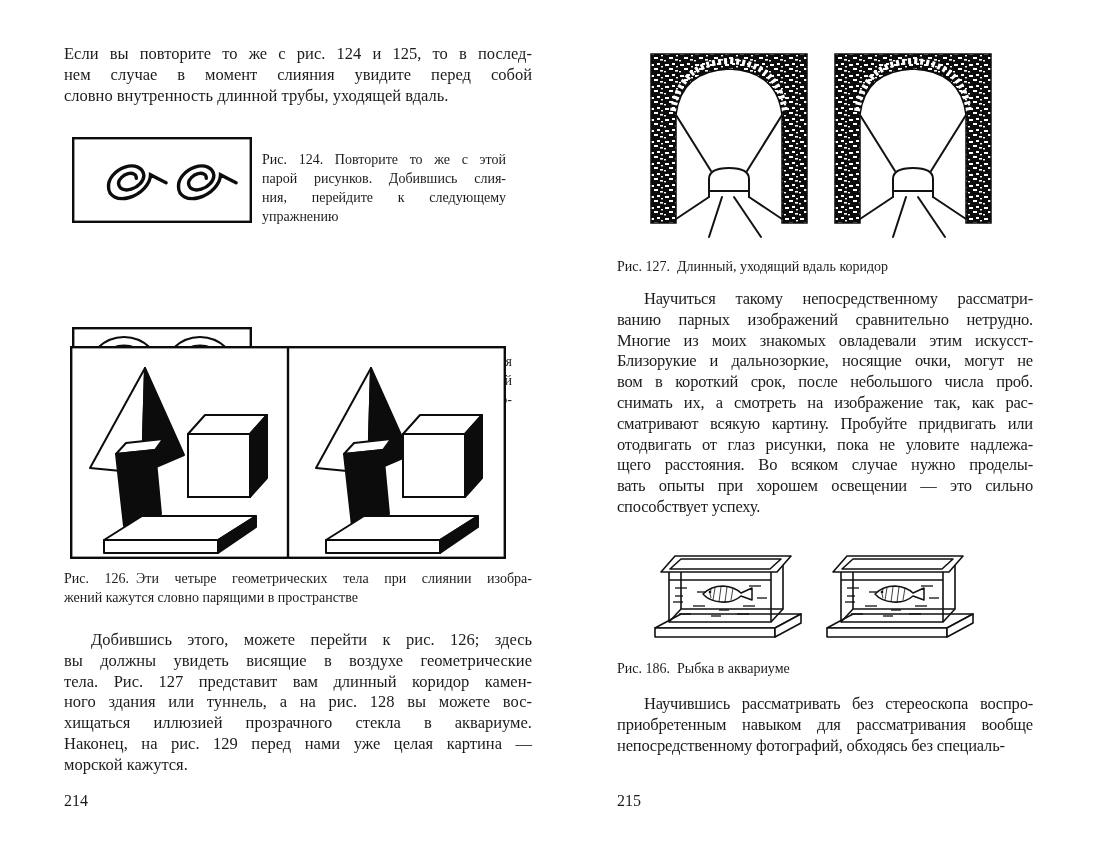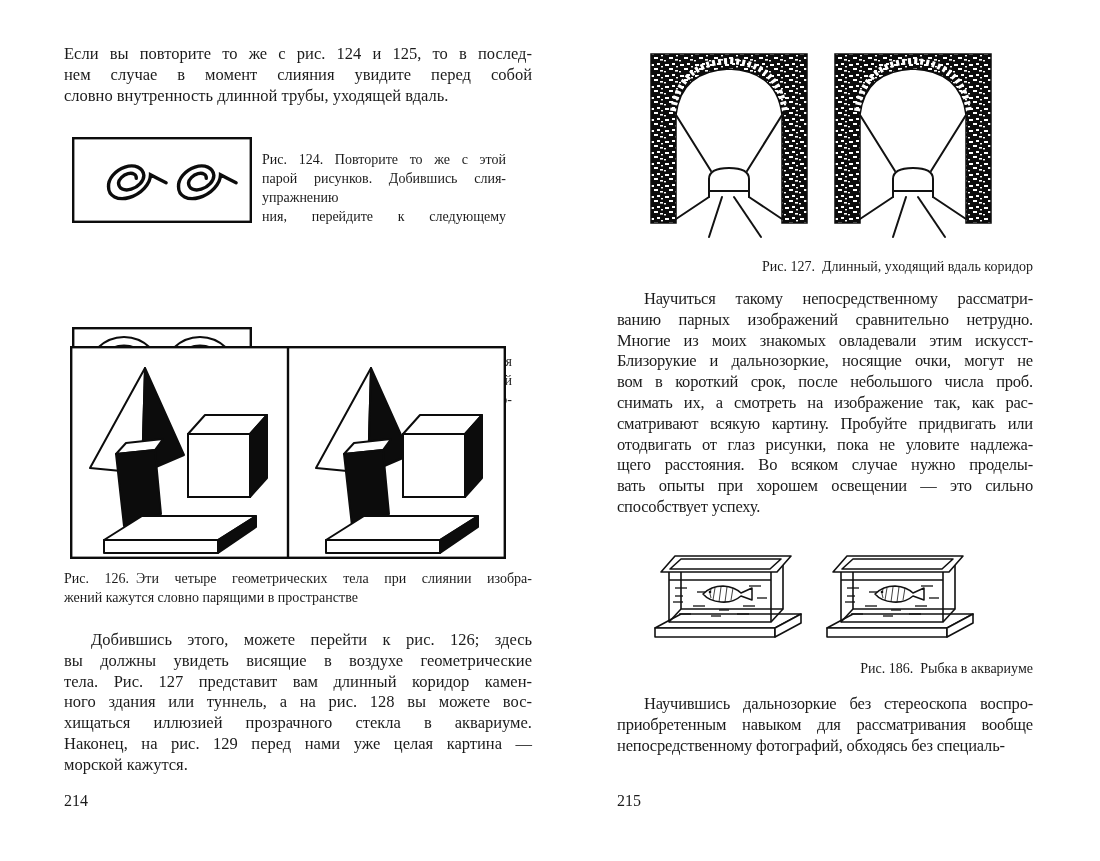--- a/index.html
+++ b/index.html
@@ -146,8 +146,8 @@
       <div class="caption" style="position:absolute;left:198px;top:13px;width:244px">
           <div class="tline">Рис. 124. Повторите то же с этой</div>
           <div class="tline">парой рисунков. Добившись слия-</div>
+          <div class="tline">ния, перейдите к следующему</div>
           <div class="tline last">упражнению</div>
-          <div class="tline">ния, перейдите к следующему</div>
         </div>
     </div>
 

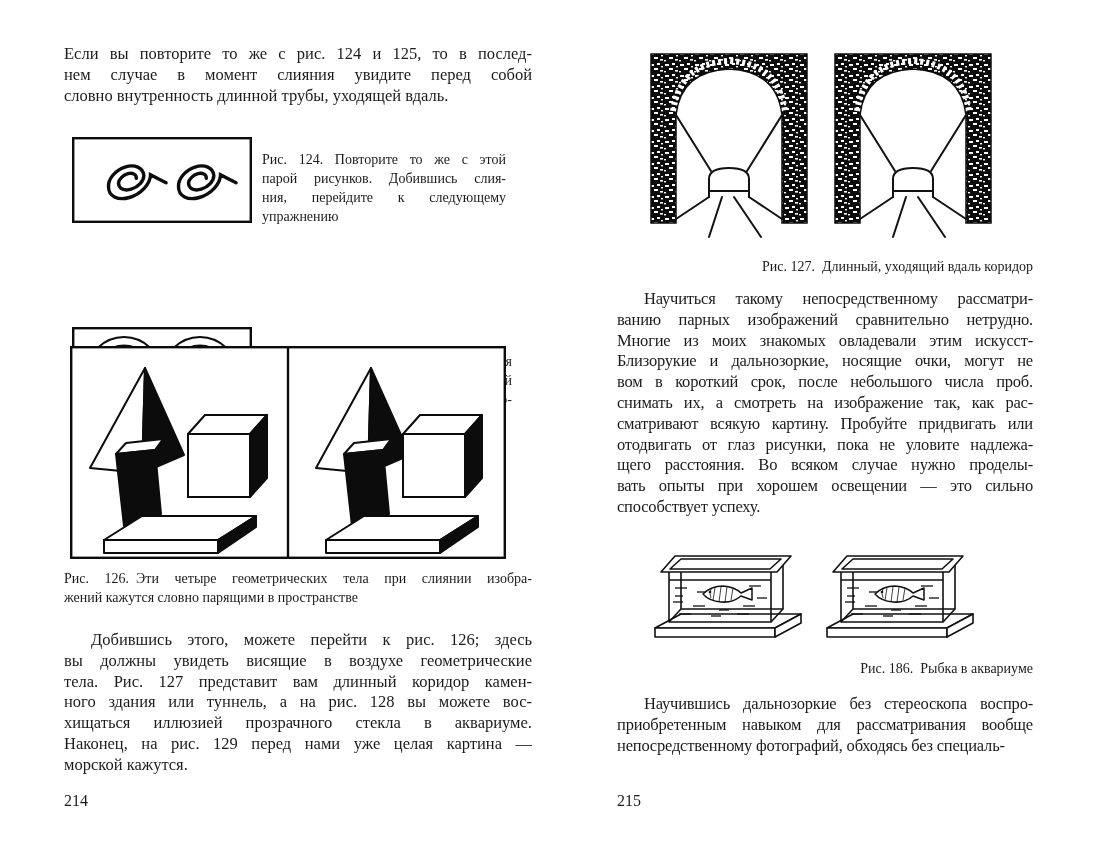--- a/index.html
+++ b/index.html
@@ -15,7 +15,7 @@
   .tline.last{text-align-last:left;}
   .tline.indent{text-indent:27px;}
   .tight{letter-spacing:-0.2px;}
-  .center{text-align:right;}
+  .center{text-align:left;}
   .figrow{position:relative;}
   .figpair{display:flex;align-items:flex-start;}
   .pagenum{font-size:16px;text-align:left;}

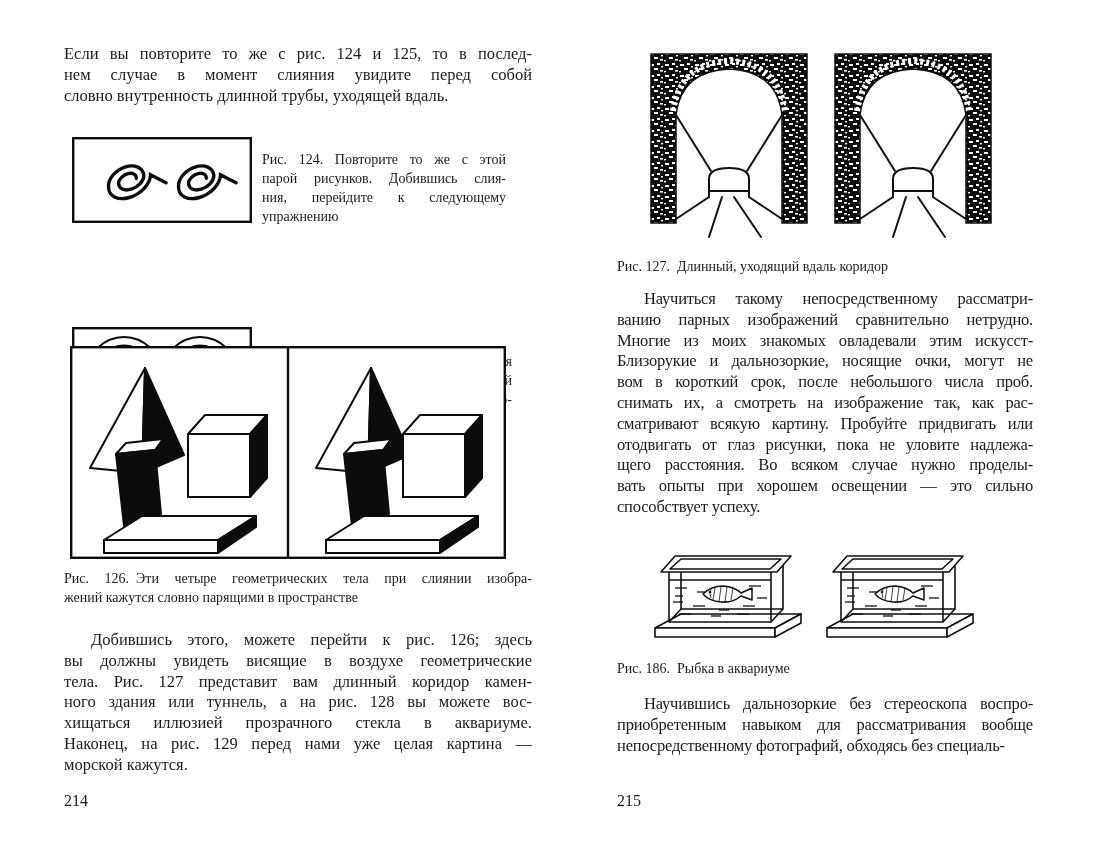--- a/index.html
+++ b/index.html
@@ -241,7 +241,7 @@
     <div class="block caption center" style="top:659px">Рис. 186. Рыбка в аквариуме</div>
 
     <div class="block body-text tight" style="top:694px">
-        <div class="tline indent">Научившись дальнозоркие без стереоскопа воспро-</div>
+        <div class="tline indent">Научившись рассматривать без стереоскопа воспро-</div>
         <div class="tline">приобретенным навыком для рассматривания вообще</div>
         <div class="tline last">непосредственному фотографий, обходясь без специаль-</div>
       </div>

